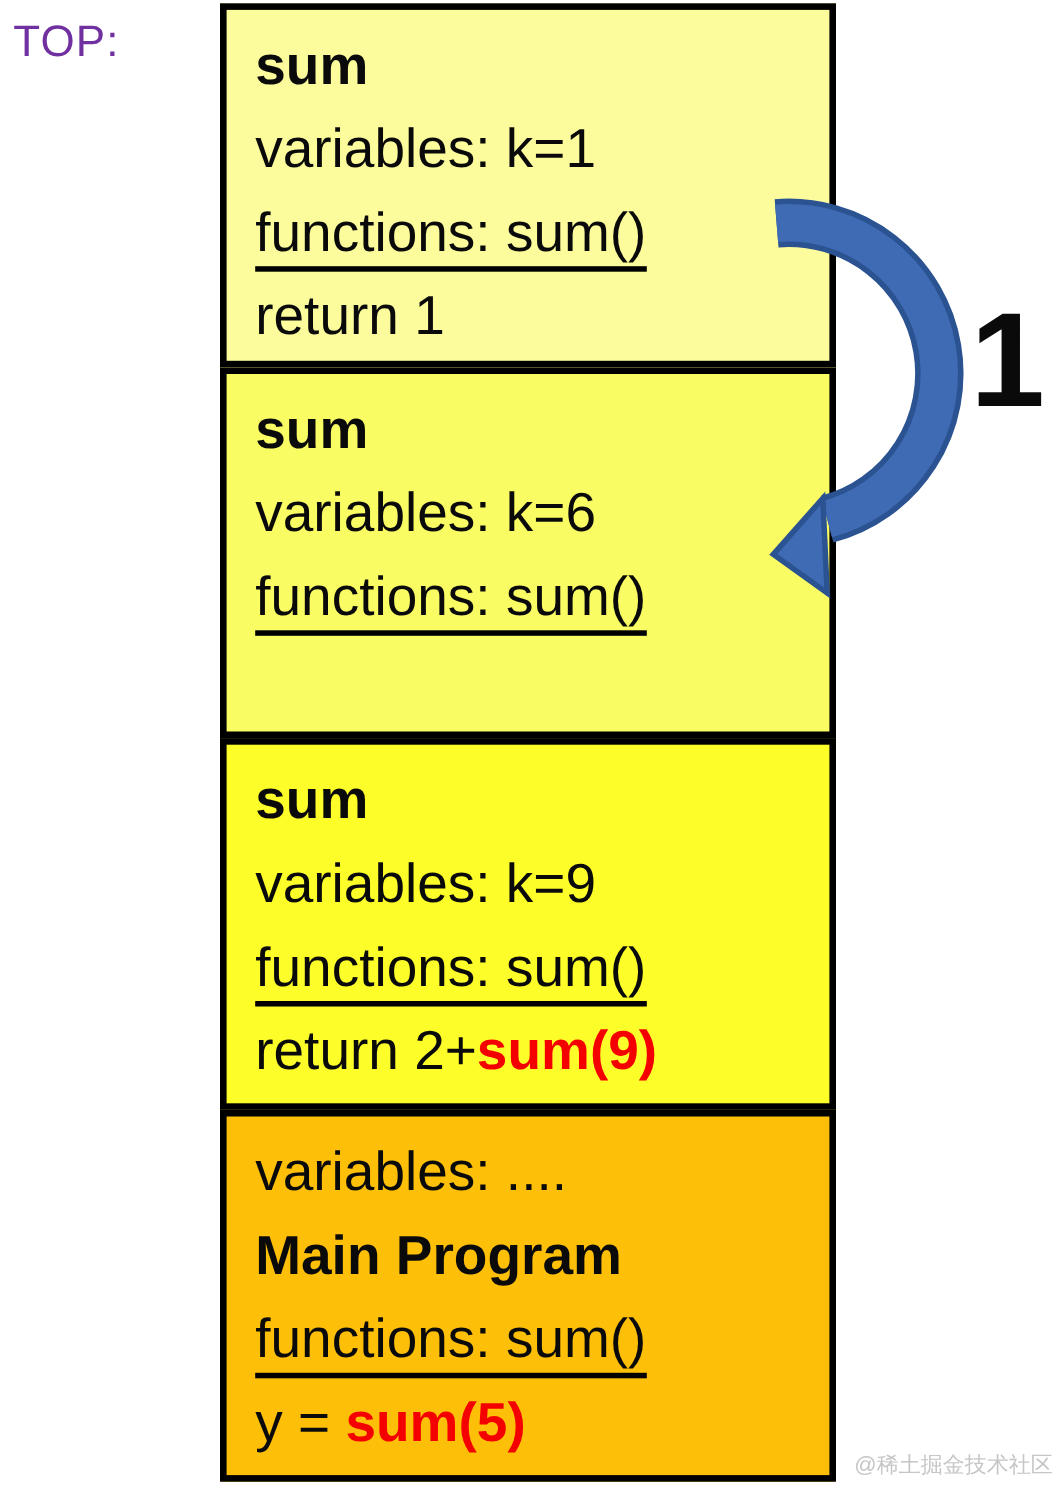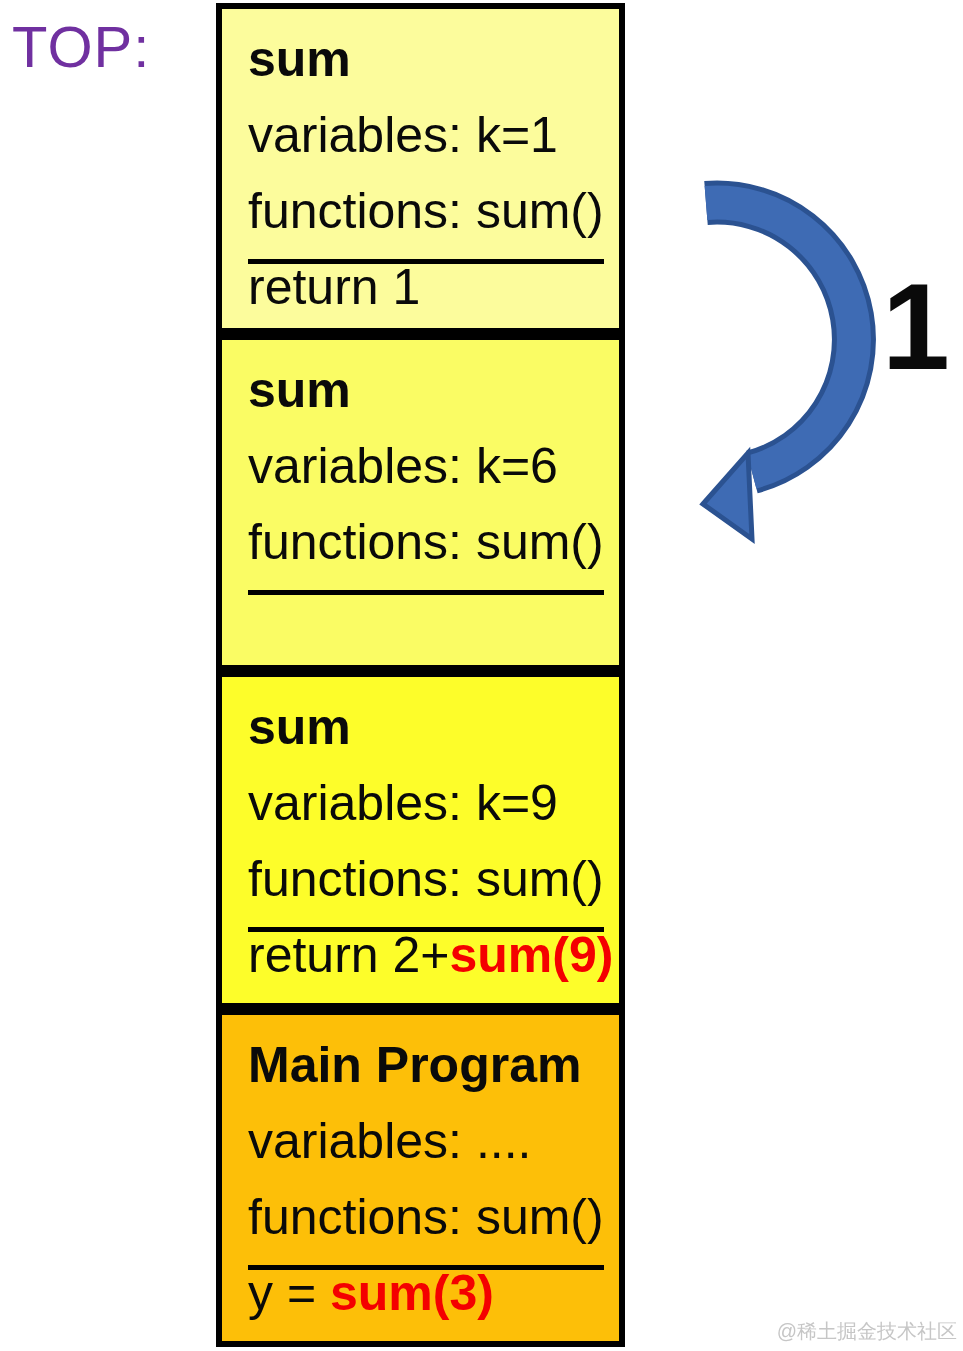--- a/index.html
+++ b/index.html
@@ -16,7 +16,7 @@
     position: absolute;
     left: 12px;
     top: 18px;
-    font-size: 58px;
+    font-size: 40px;
     line-height: 1;
     color: var(--top_label, #7030A0);
     letter-spacing: 1px;

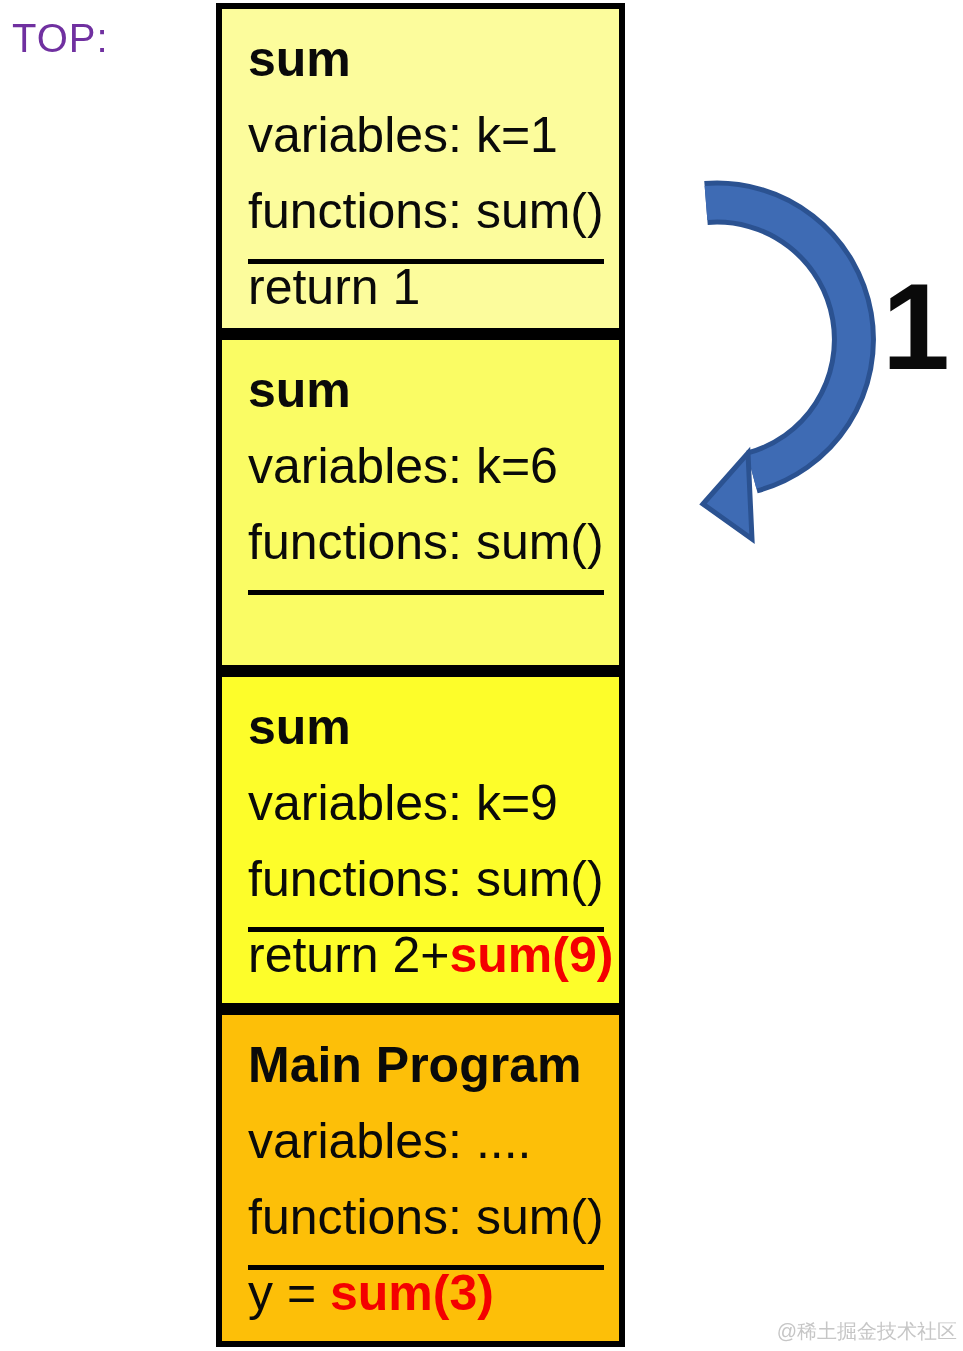--- a/index.html
+++ b/index.html
@@ -23,9 +23,9 @@
   }
   .stack {
     position: absolute;
-    left: 216px;
+    left: 200px;
     top: 3px;
-    width: 409px;
+    width: 560px;
   }
   .frame {
     box-sizing: border-box;

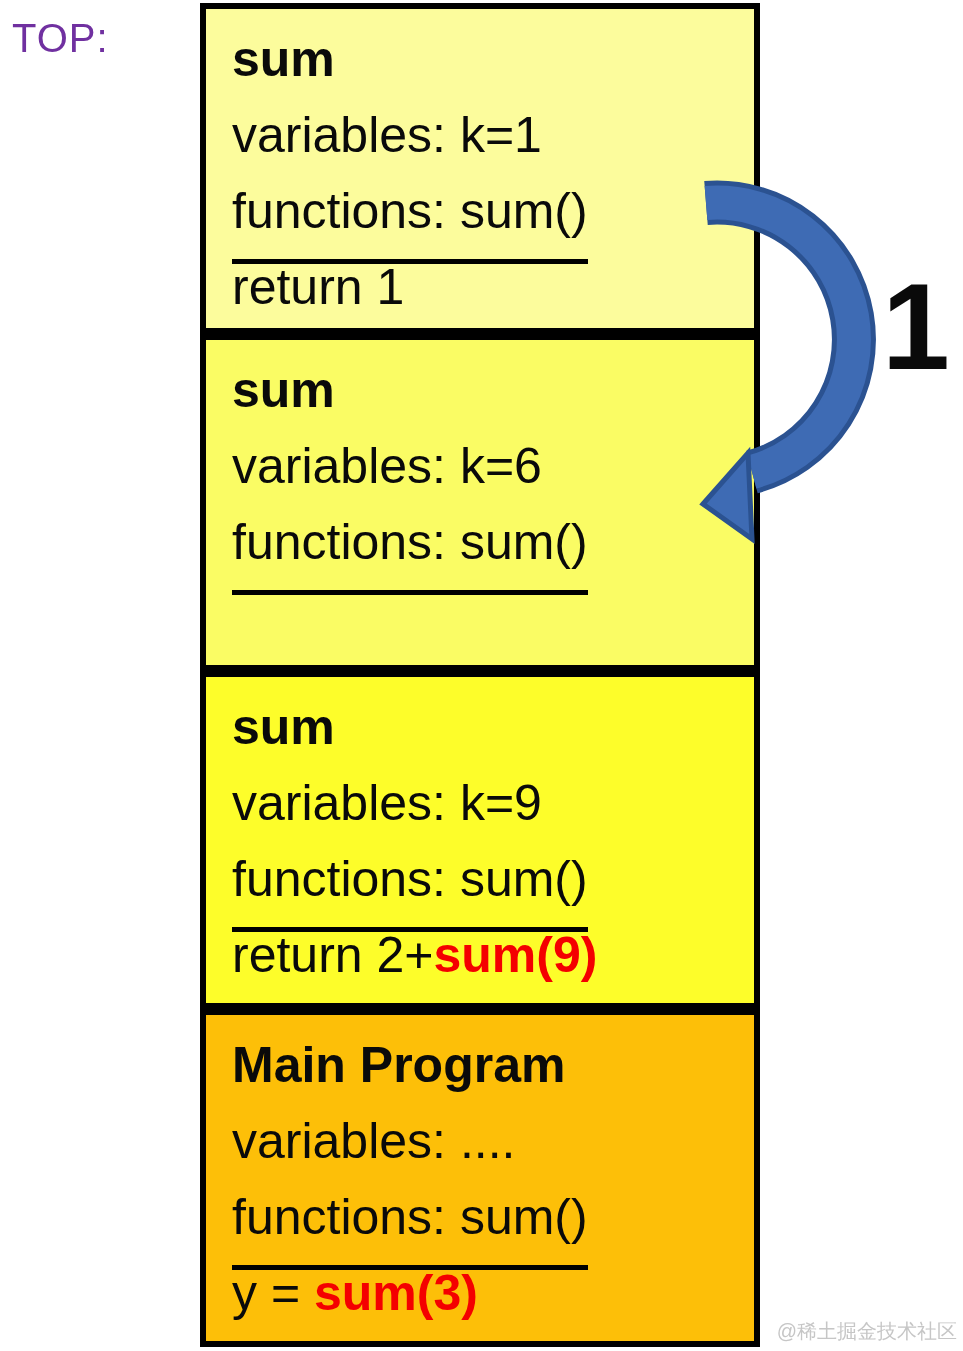--- a/index.html
+++ b/index.html
@@ -44,7 +44,7 @@
   .line.title { font-weight: bold; }
   .u {
     border-bottom: 5px solid #000;
-    padding-bottom: 20px;
+    padding-bottom: 3px;
   }
   .red {
     color: var(--red, #F40000);

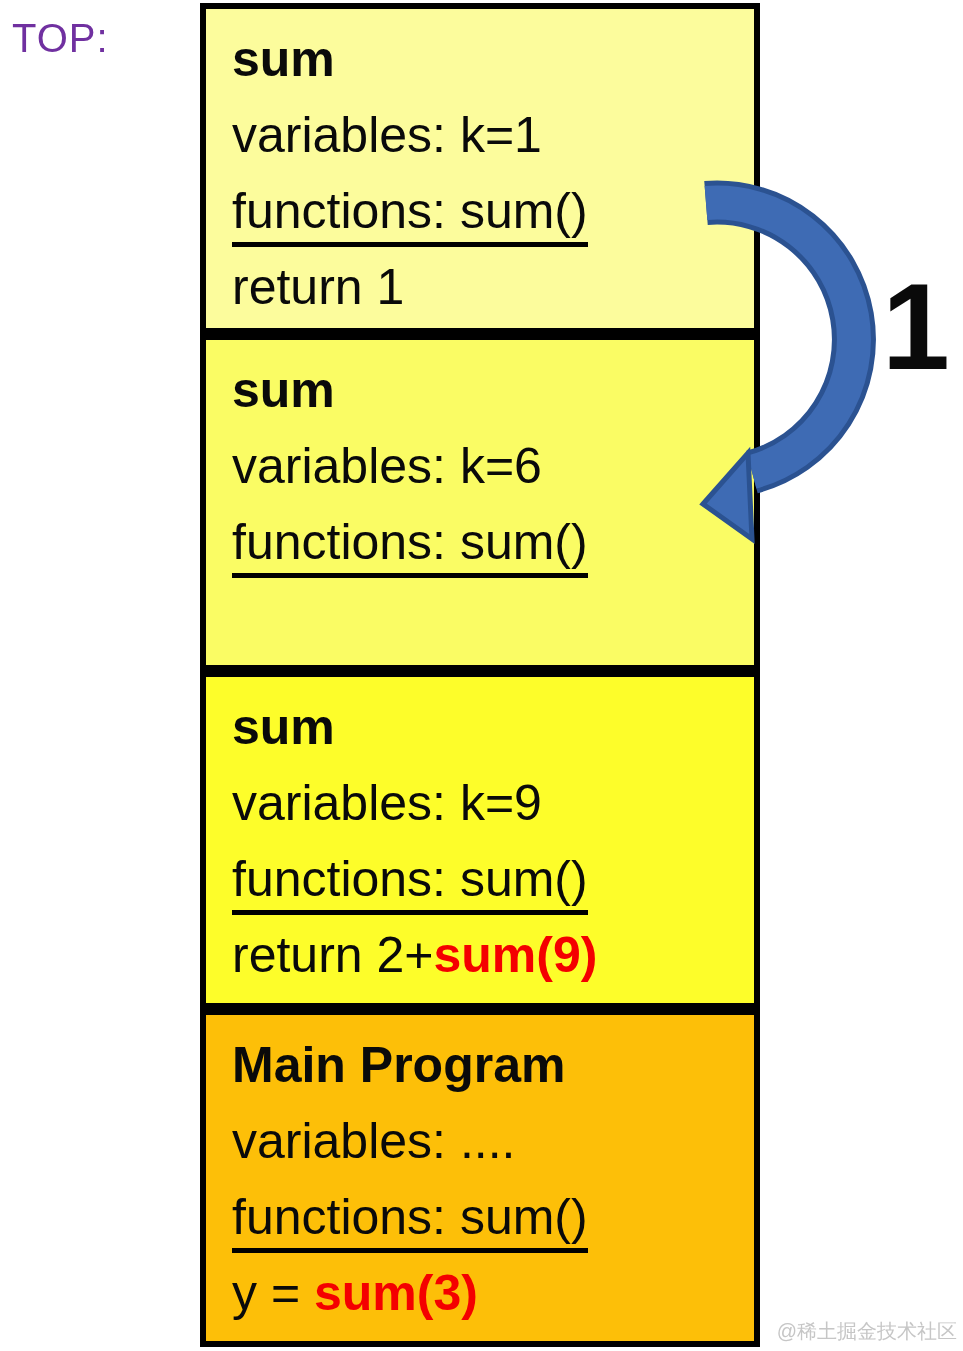--- a/index.html
+++ b/index.html
@@ -106,8 +106,8 @@
     </section>
 
     <section class="frame f4">
+      <div class="line">variables: ....</div>
       <div class="line title">Main Program</div>
-      <div class="line">variables: ....</div>
       <div class="line"><span class="u">functions: sum()</span></div>
       <div class="line"><span>y = </span><span class="red">sum(3)</span></div>
     </section>

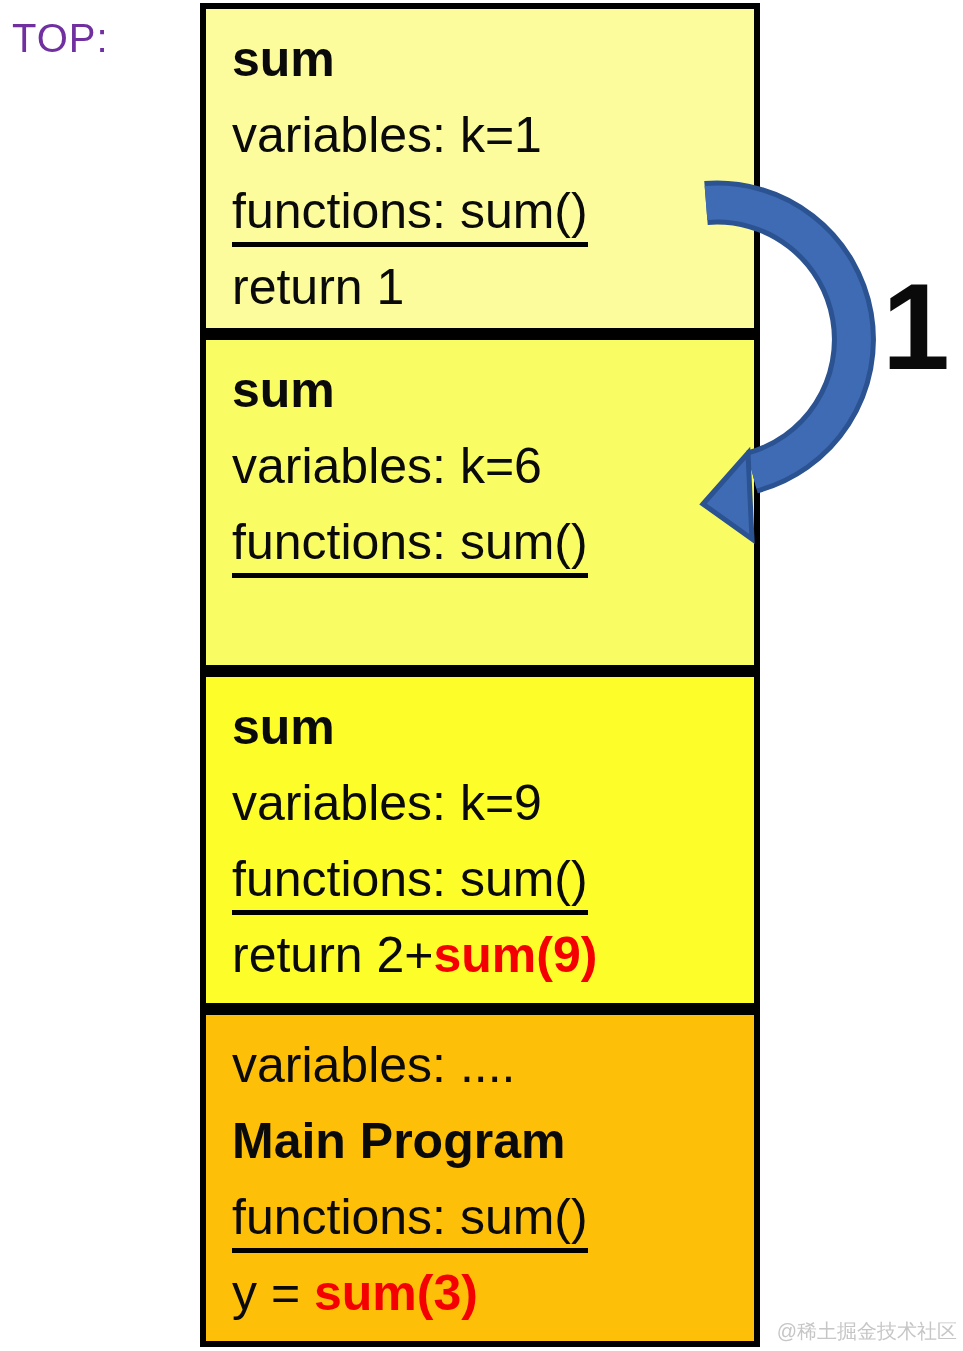--- a/index.html
+++ b/index.html
@@ -109,7 +109,7 @@
       <div class="line">variables: ....</div>
       <div class="line title">Main Program</div>
       <div class="line"><span class="u">functions: sum()</span></div>
-      <div class="line"><span>y = </span><span class="red">sum(3)</span></div>
+      <div class="line"><span>y = </span><span class="red">sum(5)</span></div>
     </section>
 
   </div>

